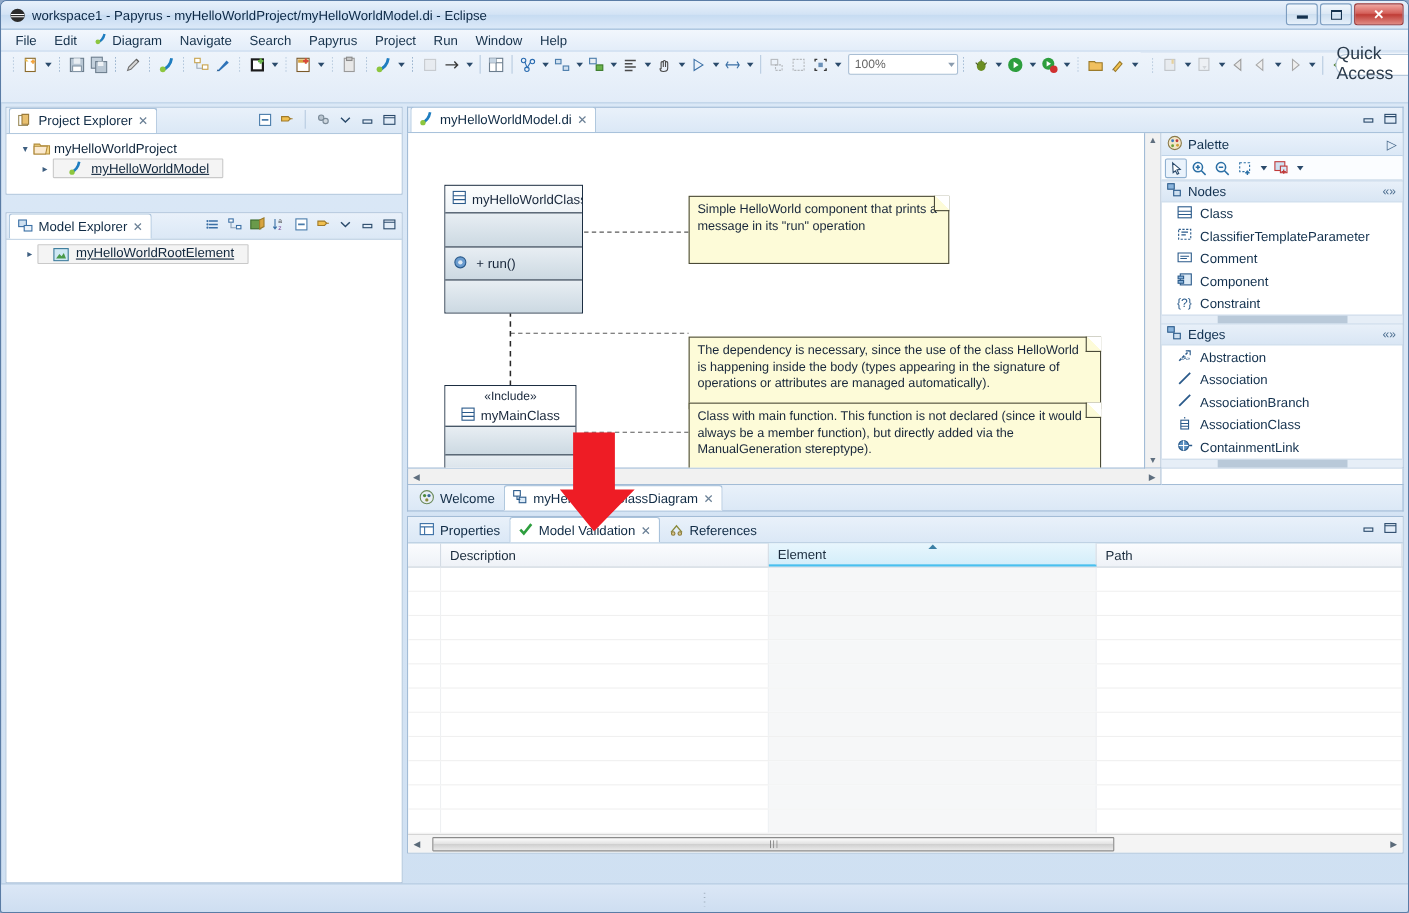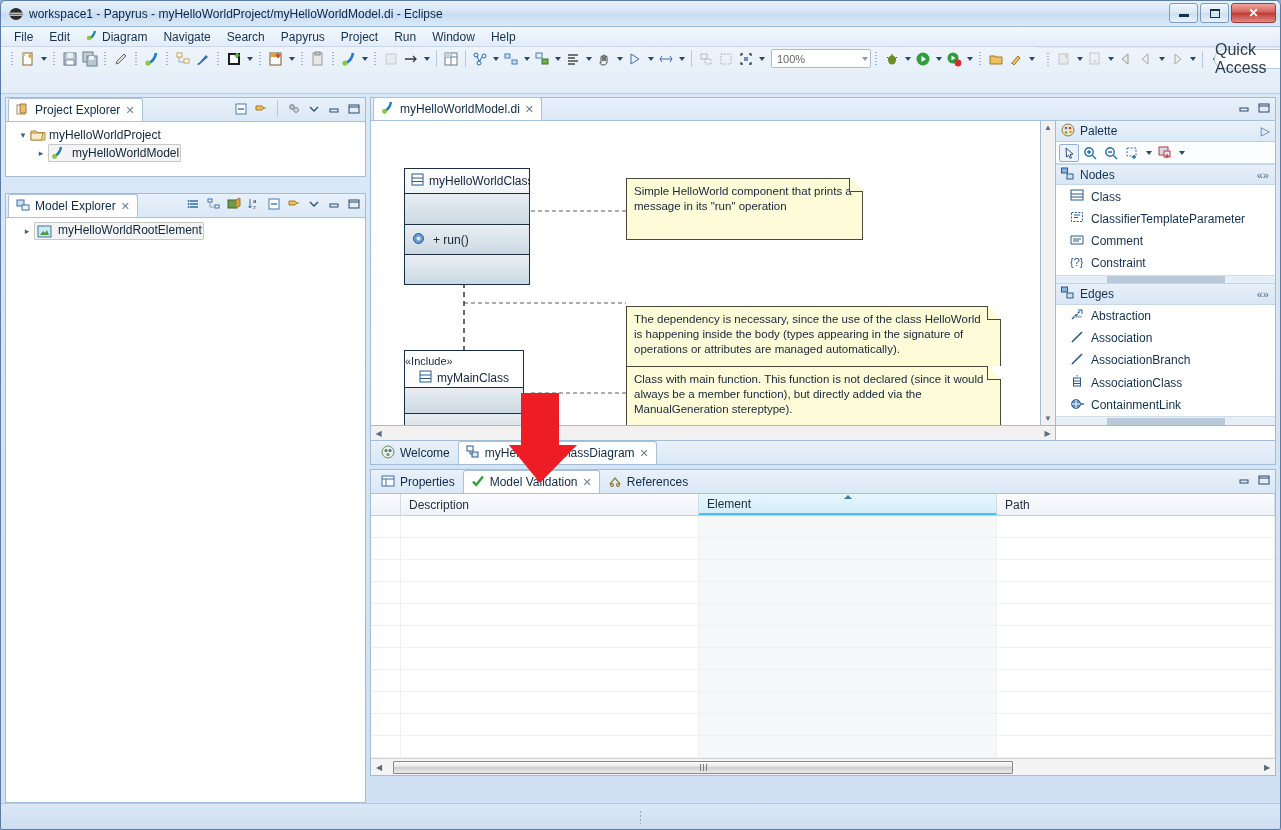--- a/index.html
+++ b/index.html
@@ -106,7 +106,7 @@
   .tnode{ display:flex;align-items:center;height:18px;font-size:12px;color:#10263c;white-space:nowrap;}
   .tnode .twist{ width:14px;text-align:center;color:#3e5f80;font-size:9px;}
   .tnode .ticon{ width:16px;height:16px;margin-right:3px;display:flex;align-items:center;justify-content:center;}
-  .tnode .sel{ border:1px solid #c9c9c9; background:#f4f4f4; padding:0 1px; border-radius:1px;}
+  .tnode .sel{ border:1px solid #c9c9c9; background:#f4f4f4; padding:0 12px; border-radius:1px;text-decoration:underline;}
   
   .editor-area{ flex:1 1 auto; display:flex; flex-direction:column; min-height:0;}
   .editor-row{ display:flex; flex:1 1 auto; min-height:0;}

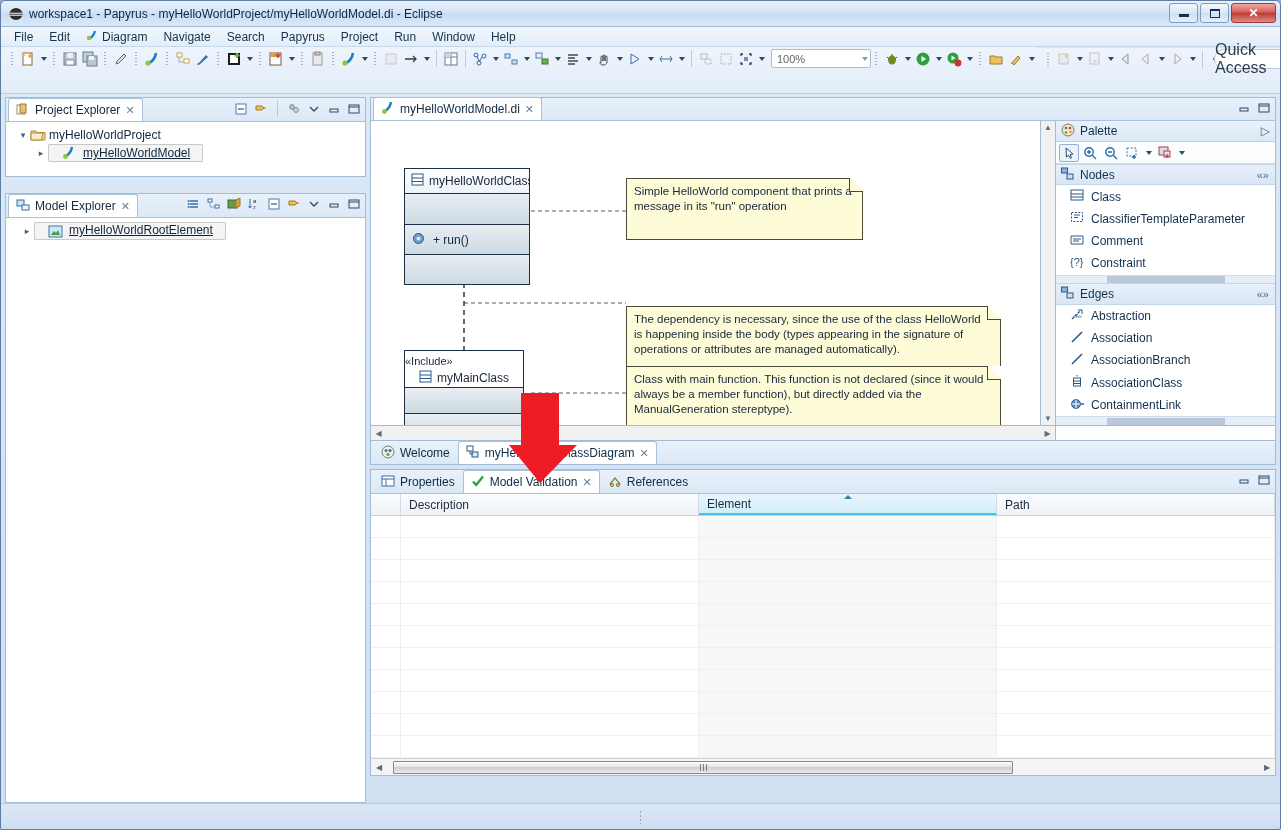--- a/index.html
+++ b/index.html
@@ -934,6 +934,14 @@
             </div>
             <div class="pitem">
               <span><svg width="14" height="14">
+                    <rect x="3" y="2" width="10" height="10" fill="#dceaf6" stroke="#2a5a8a"></rect>
+                    <rect x="1" y="4" width="5" height="2.5" fill="#8ab4dc" stroke="#2a5a8a"></rect>
+                    <rect x="1" y="8" width="5" height="2.5" fill="#8ab4dc" stroke="#2a5a8a"></rect>
+                  </svg></span>
+              <span>Component</span>
+            </div>
+            <div class="pitem">
+              <span><svg width="14" height="14">
                     <text x="0" y="11" font-size="11" fill="#2a5a8a" font-family="Liberation Sans">{?}</text>
                   </svg></span>
               <span>Constraint</span>

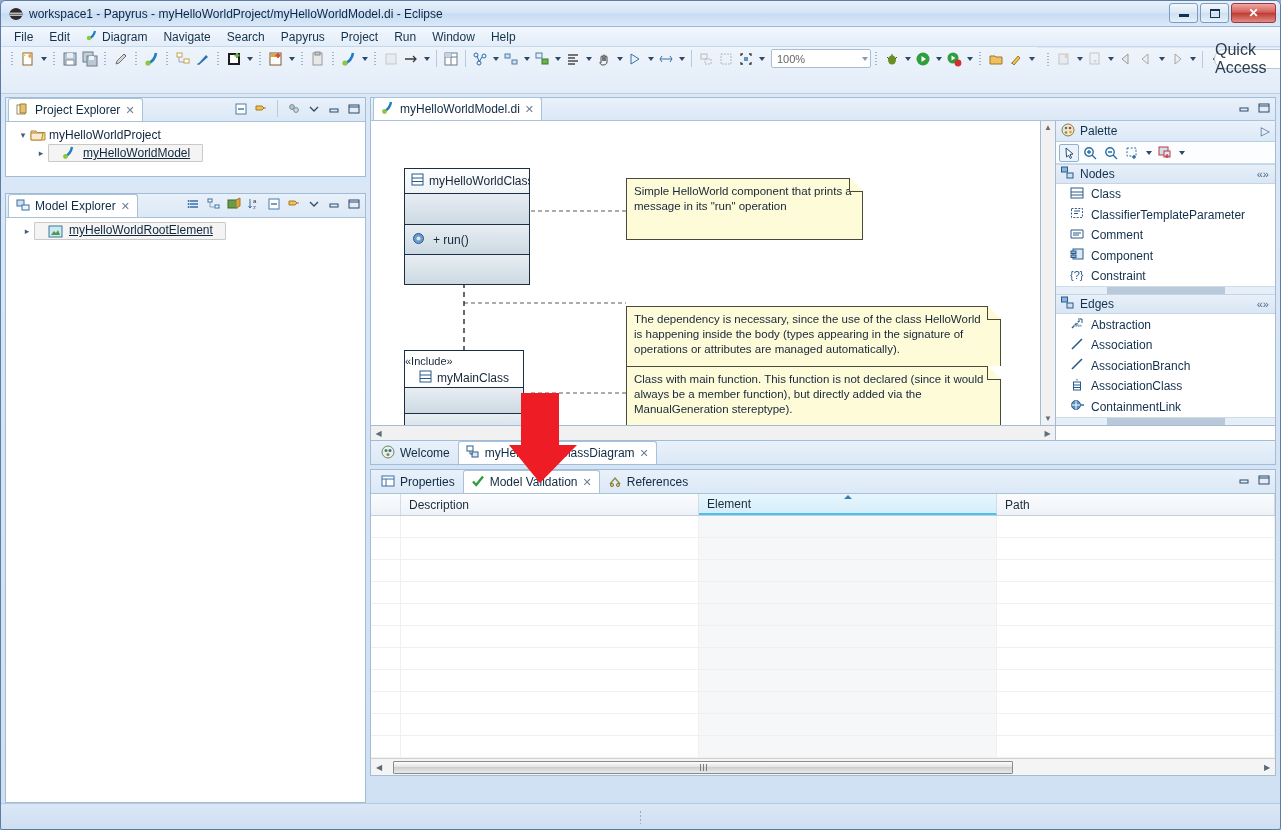--- a/index.html
+++ b/index.html
@@ -203,7 +203,7 @@
     background:linear-gradient(180deg,#fdfefe,#eef3f7);font-size:12px;color:#17263a;white-space:nowrap;overflow:hidden;}
   .cls-comp{border-top:1px solid #1c2e42;background:linear-gradient(180deg,#e8eef3,#ccd9e2);}
   .cls-op{display:flex;align-items:center;gap:8px;padding-left:7px;font-size:12px;color:#17263a;}
-  .stereo{font-size:11px;color:#17263a;line-height:14px;}
+  .stereo{font-size:11px;color:#17263a;text-align:center;line-height:14px;}
   .redarrow{position:absolute;z-index:30;}
 </style>
 </head>

